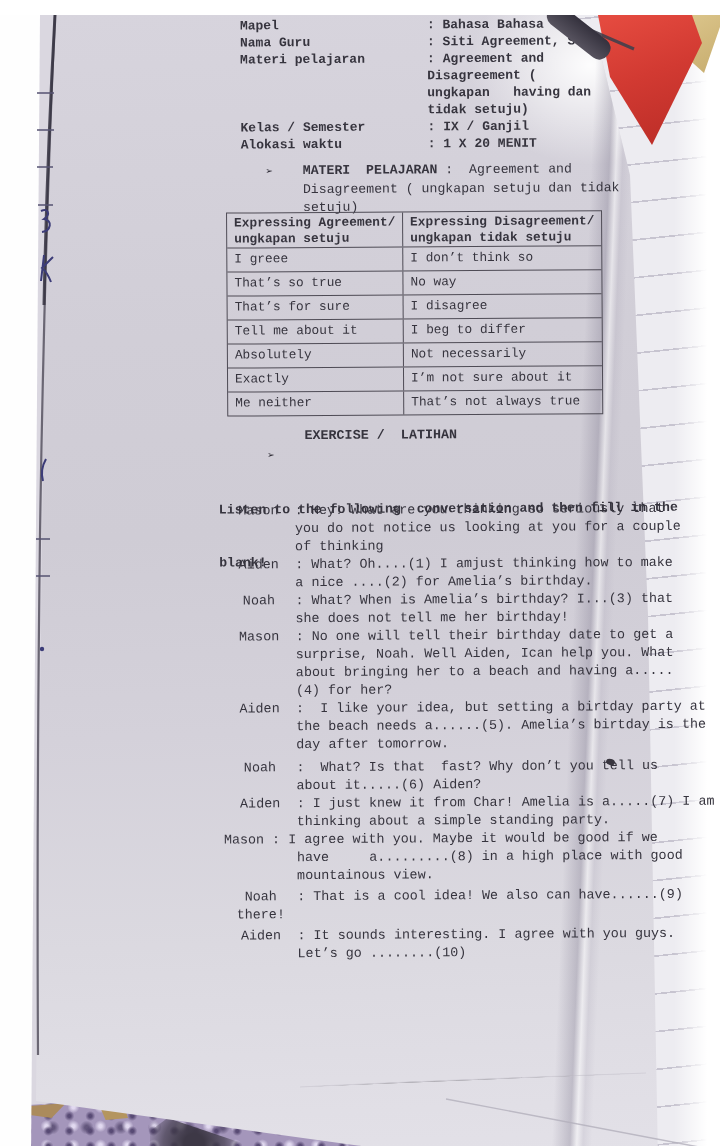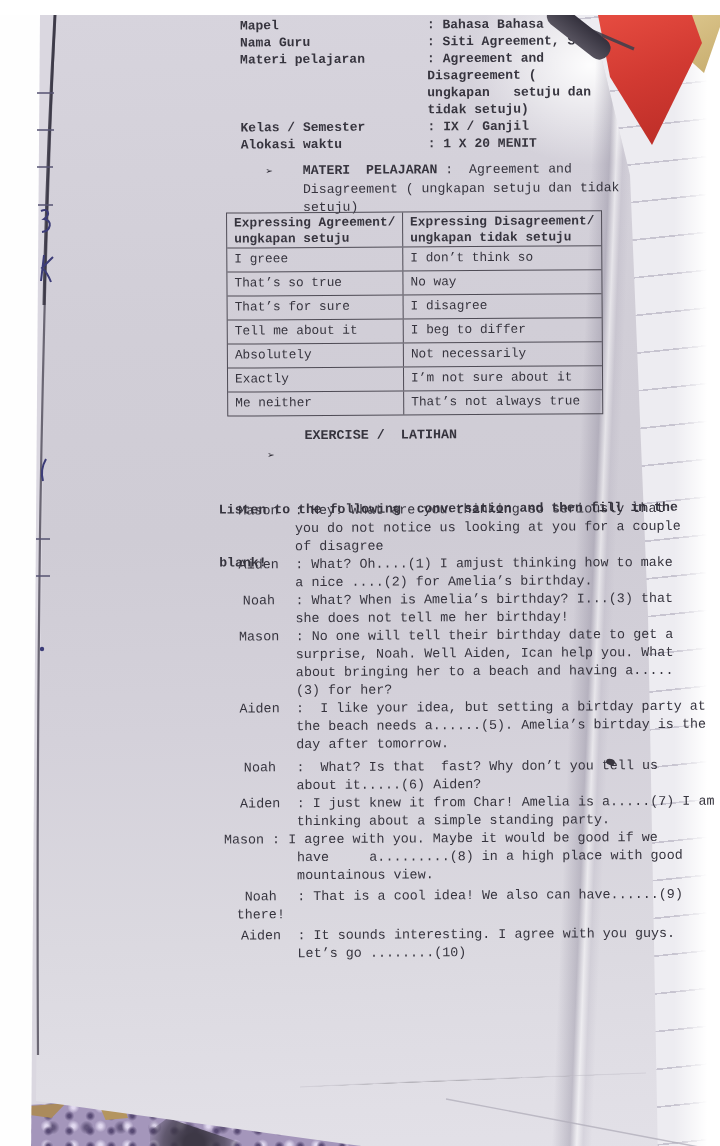--- a/index.html
+++ b/index.html
@@ -158,7 +158,7 @@
   </div>
         <div class="hrow">
     <span class="hlabel"></span>
-    <span class="hvalue">ungkapan   setuju dan</span>
+    <span class="hvalue">ungkapan   having dan</span>
   </div>
         <div class="hrow">
     <span class="hlabel"></span>

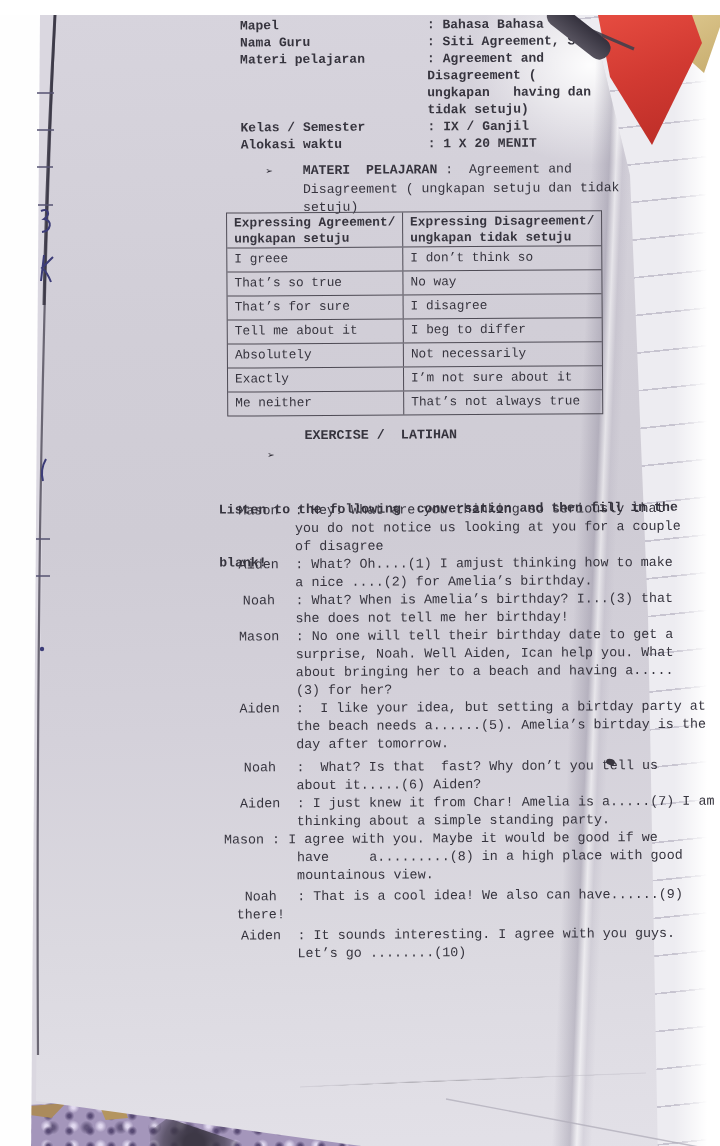--- a/index.html
+++ b/index.html
@@ -230,7 +230,7 @@
   </div>
         <div class="dline">
     <span class="who"></span>
-    <span class="txt">of disagree</span>
+    <span class="txt">of thinking</span>
   </div>
         <div class="dline">
     <span class="who">Aiden</span>

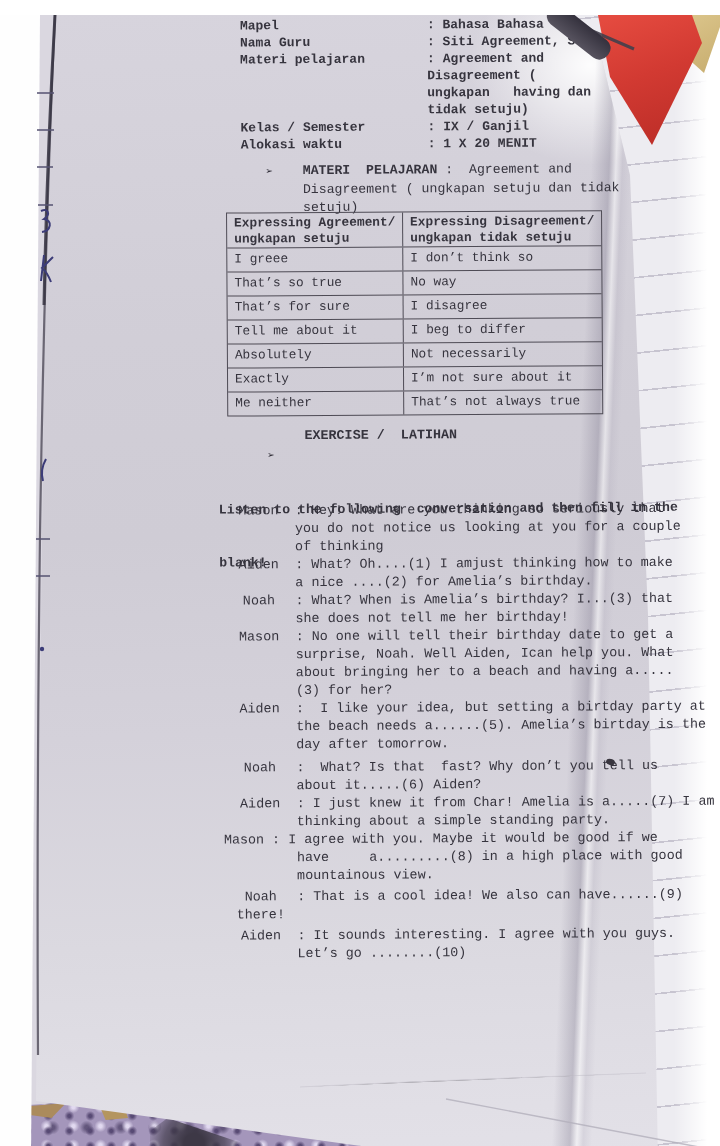--- a/index.html
+++ b/index.html
@@ -262,7 +262,7 @@
   </div>
         <div class="dline">
     <span class="who"></span>
-    <span class="txt">(3) for her?</span>
+    <span class="txt">(4) for her?</span>
   </div>
         <div class="dline">
     <span class="who">Aiden</span>

